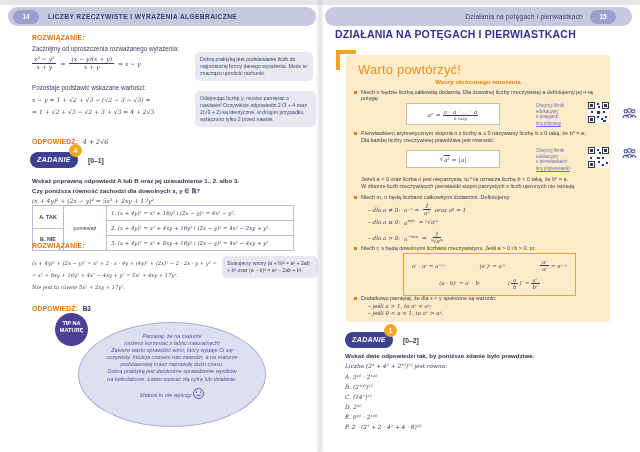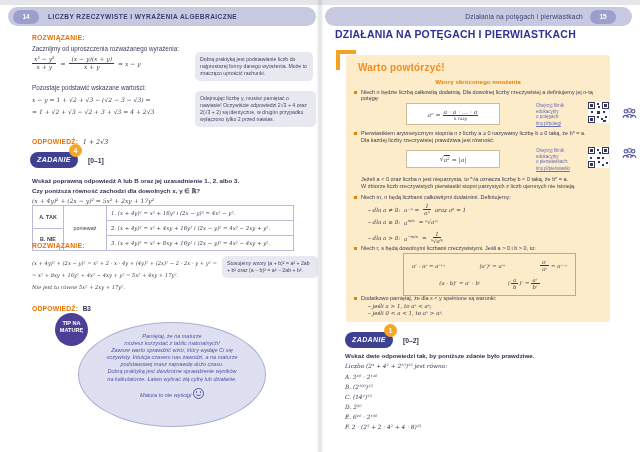--- a/index.html
+++ b/index.html
@@ -57,7 +57,7 @@
   .title{font-size:10.5px;font-weight:bold;color:#2e3192;letter-spacing:.2px;}
   .obox{background:#fcecc9;border-radius:3px;}
   .ocorner-h{background:#f6a21e;}
-  .wph{color:#f68b1e;font-weight:bold;font-size:10px;letter-spacing:.2px;}
+  .wph{color:#f68b1e;font-weight:normal;font-size:13px;letter-spacing:.2px;}
   .wps{color:#e87e04;font-weight:bold;font-size:6.2px;text-align:center;}
   .btxt{font-size:5.5px;line-height:6.8px;color:#3a3a52;}
   .blt{width:3px;height:3px;background:#e87e04;}

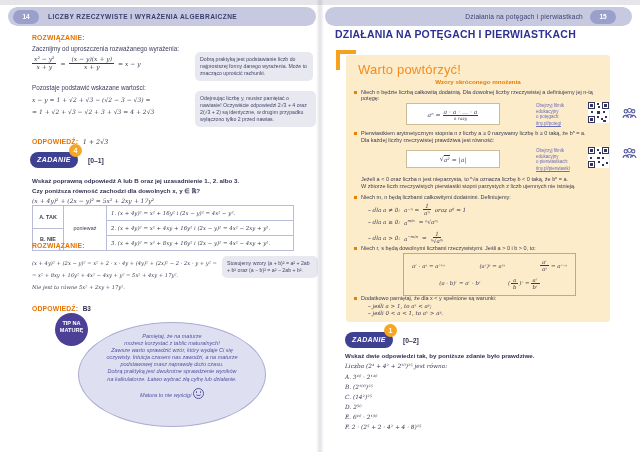--- a/index.html
+++ b/index.html
@@ -102,7 +102,7 @@
     <div class="abs math mline nowrap" style="left:32px;top:108px;">= 1 + √2 + √3 − √2 + 3 + √3 = 4 + 2√3</div>
     <div class="abs" style="left:32px;top:130px;">
       <span class="orangehead">ODPOWIEDŹ:</span>
-      <span class="math mline" style="font-size:6.4px;">1 + 2√3</span>
+      <span class="math mline" style="font-size:6.4px;">4 + 2√6</span>
     </div>
 
     <div class="abs note" style="left:195px;top:52px;width:108px;">Dobrą praktyką jest podstawianie liczb do najprostszej formy danego wyrażenia. Może to znacząco uprościć rachunki.</div>

